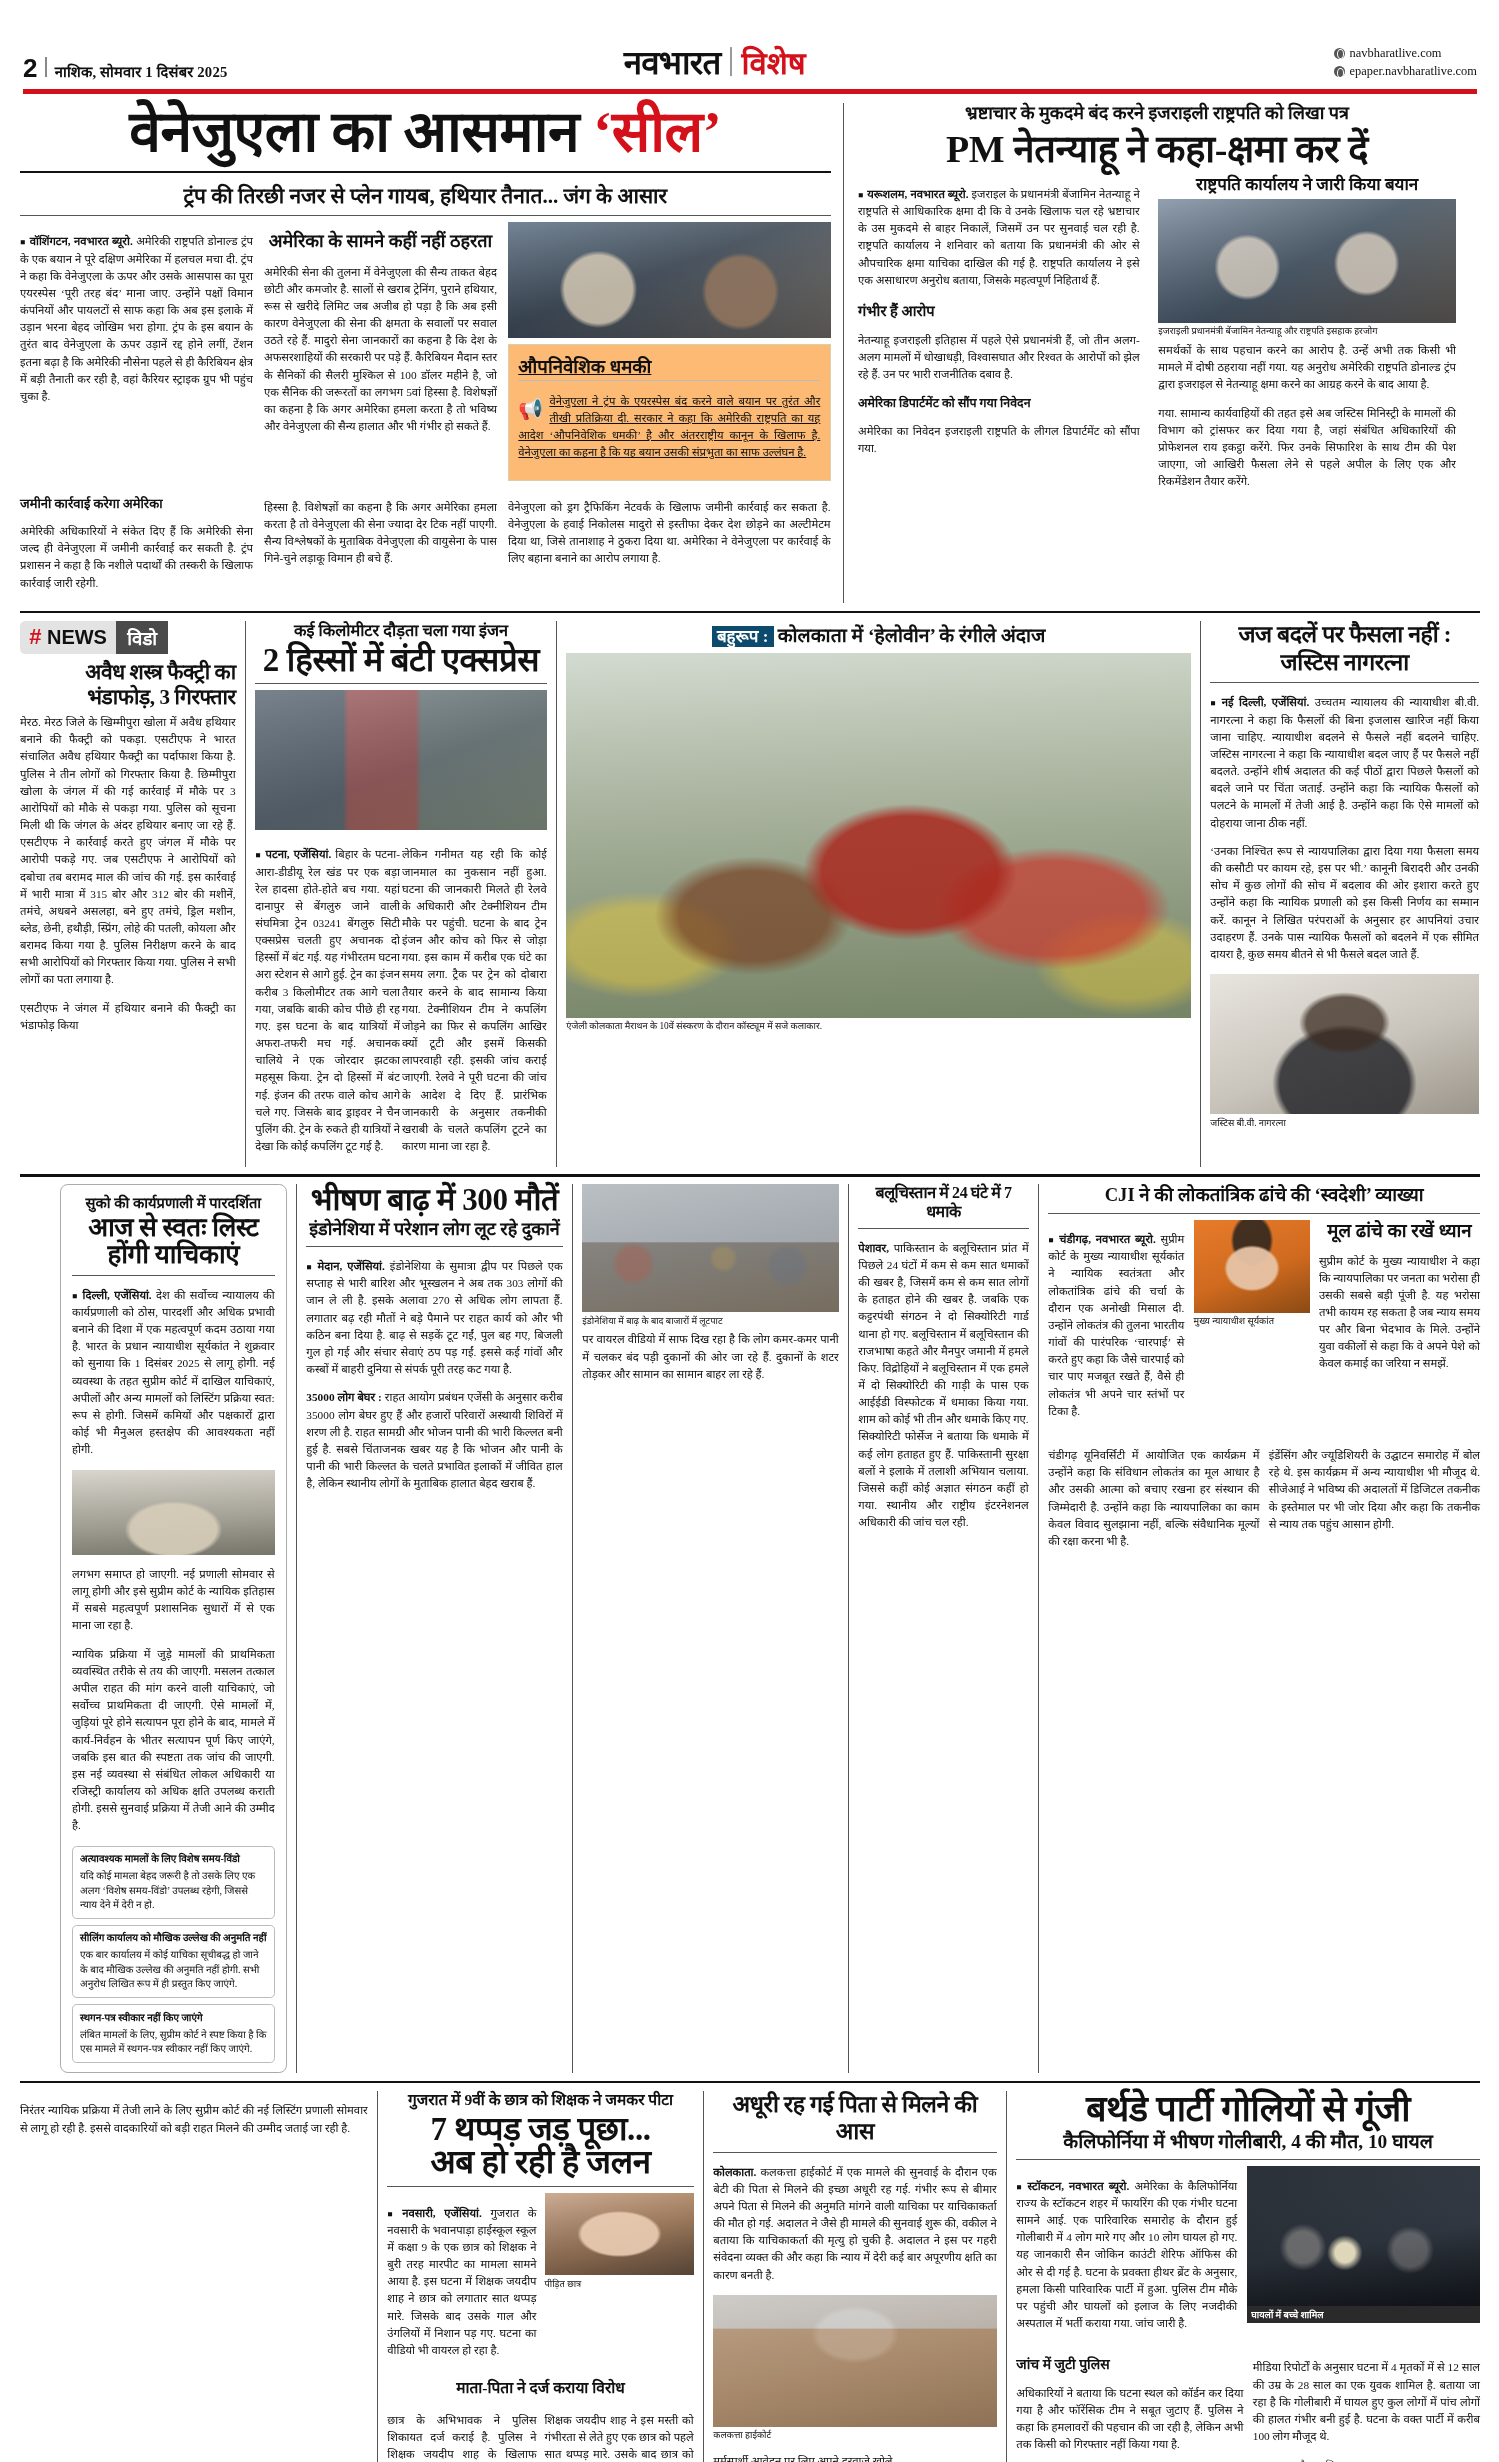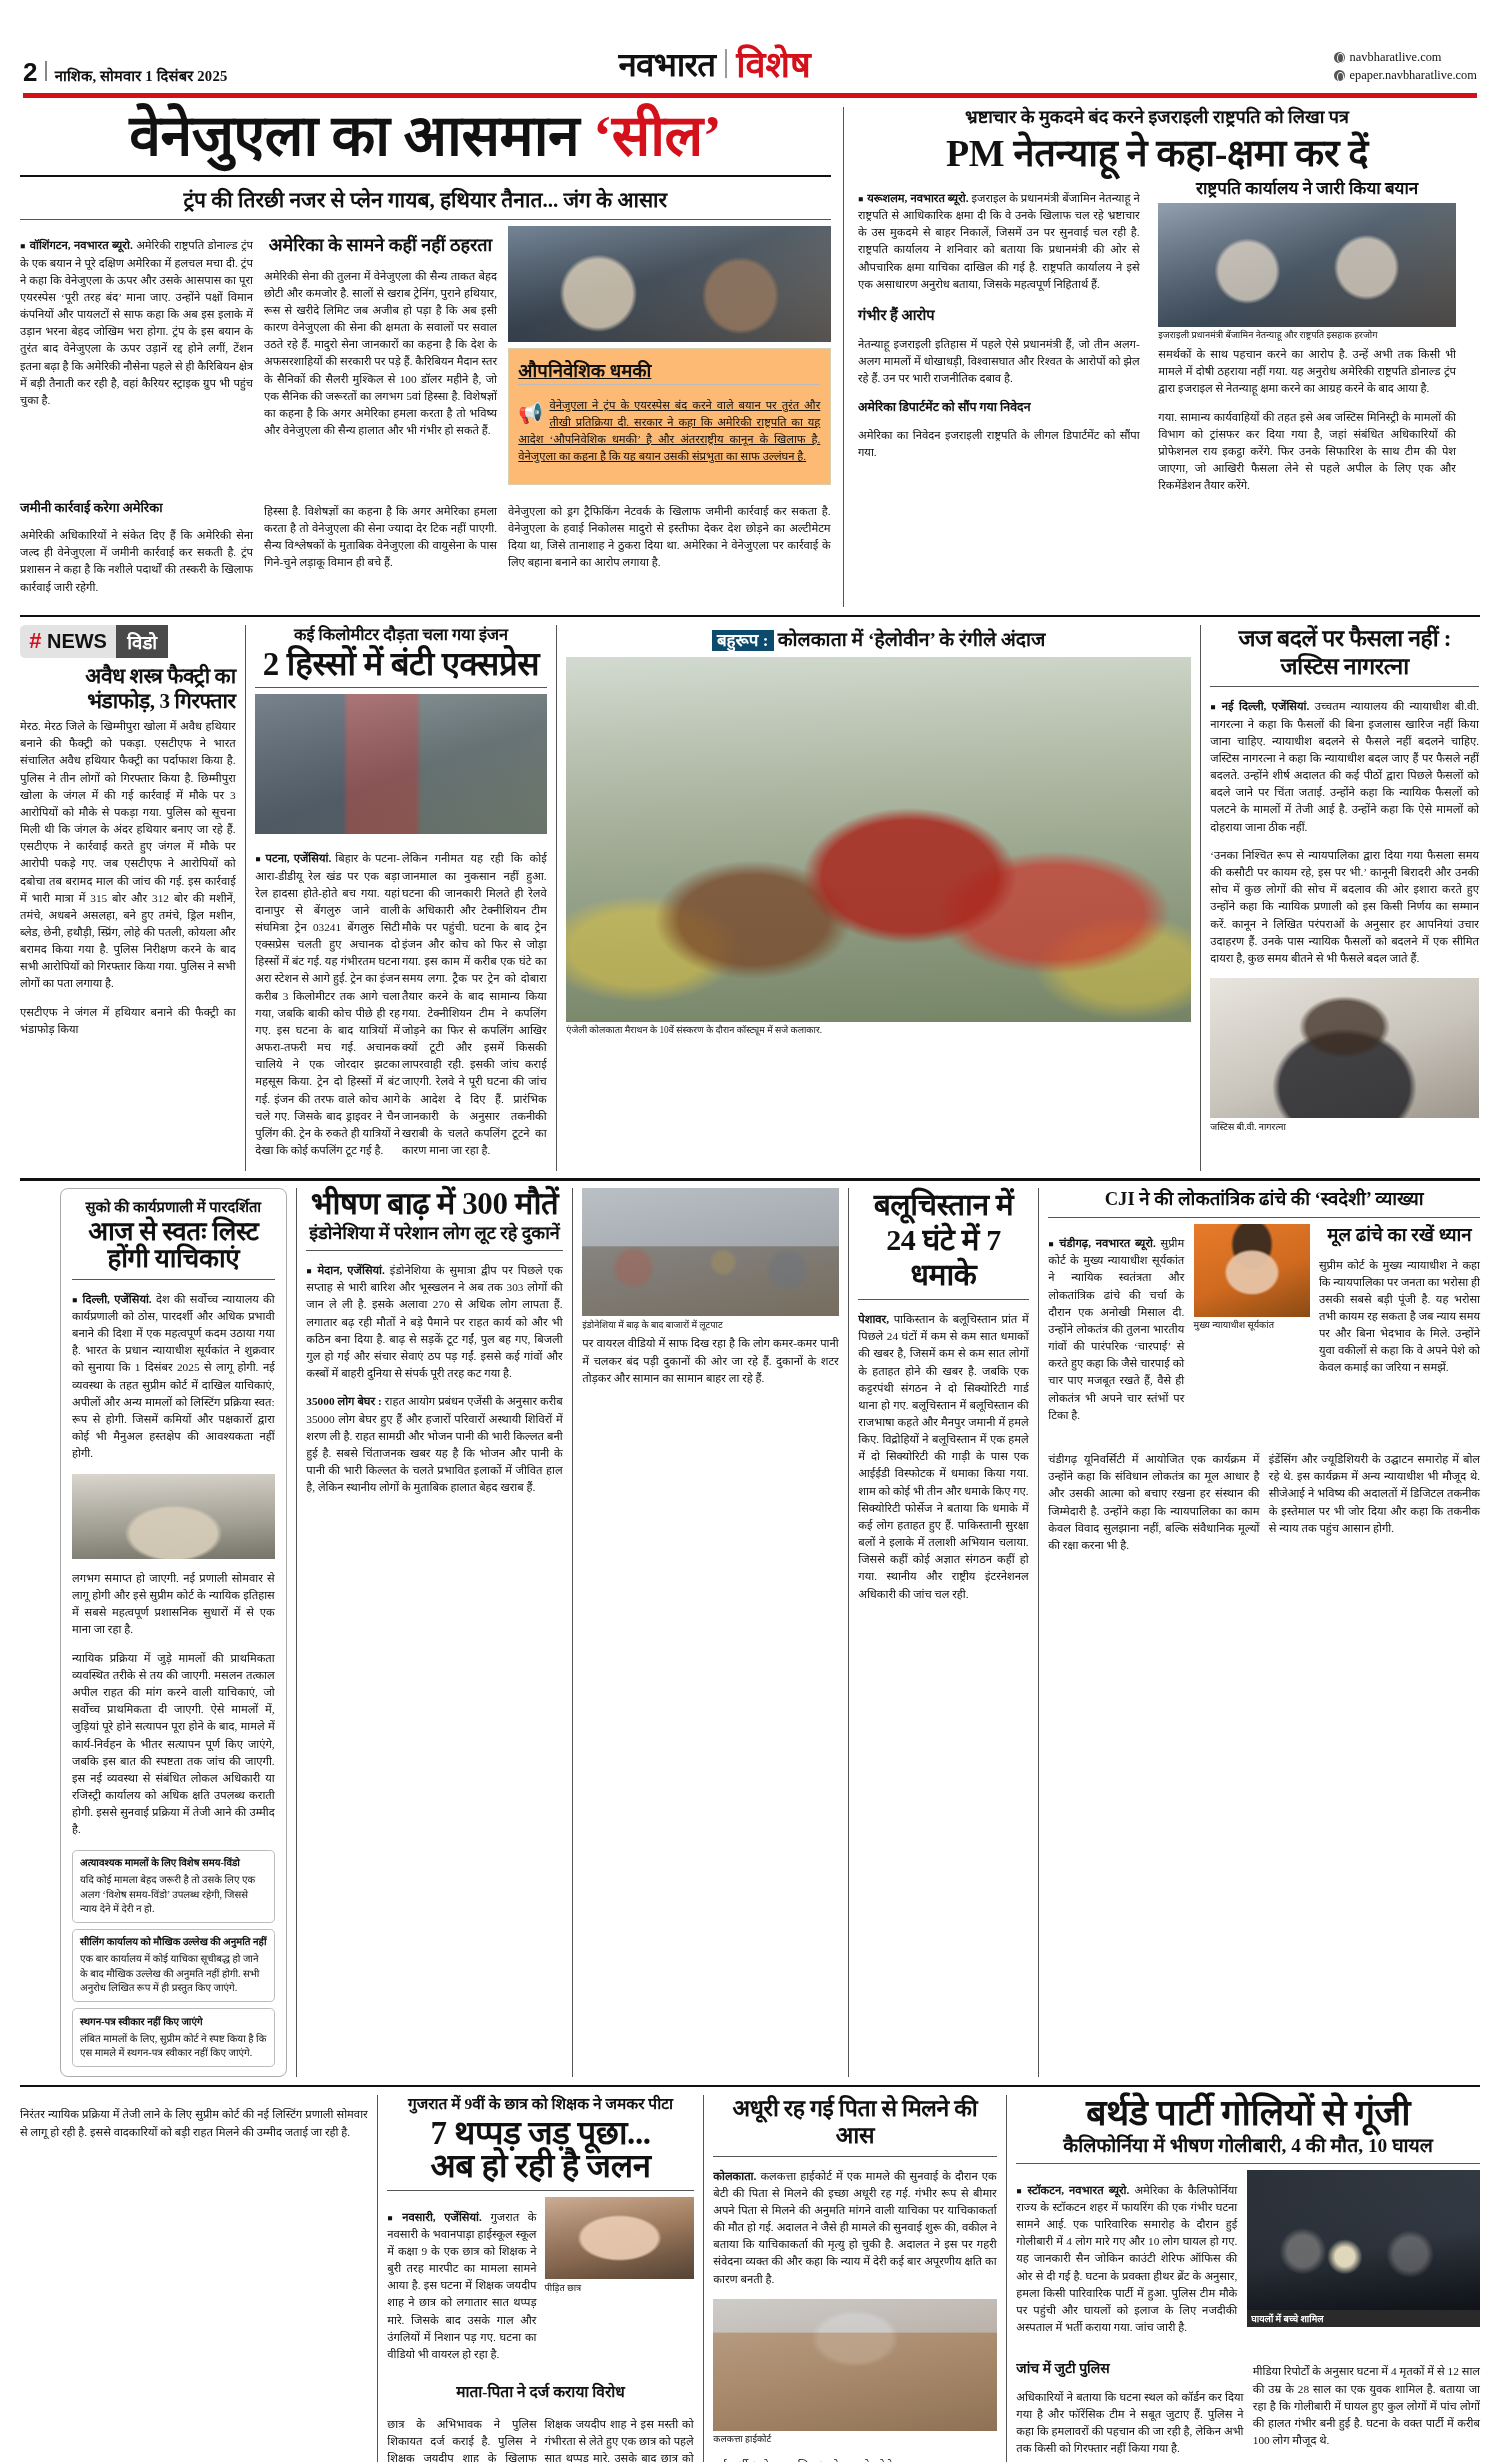--- a/index.html
+++ b/index.html
@@ -22,7 +22,7 @@
   .brand { display:flex; align-items:center; gap:9.3px; transform:translateY(3.1px); margin-right:132px;}
   .brand-main { font-size:33px; font-weight:bold; letter-spacing:-0.8px; }
   .brand-sep { width:2.3px; height:29.5px; background:#9a9a9a; }
-  .brand-sub { font-size:36px; font-weight:bold; color:#d4111b; }
+  .brand-sub { font-size:31px; font-weight:bold; color:#d4111b; }
   .sites { font-size:12.4px; text-align:left; line-height:1.5; }
   .sites div { display:flex; align-items:center; gap:4.7px; }
   .globe { width:11px;height:11px;border-radius:50%;background:#555;display:inline-block;position:relative;flex:none;}

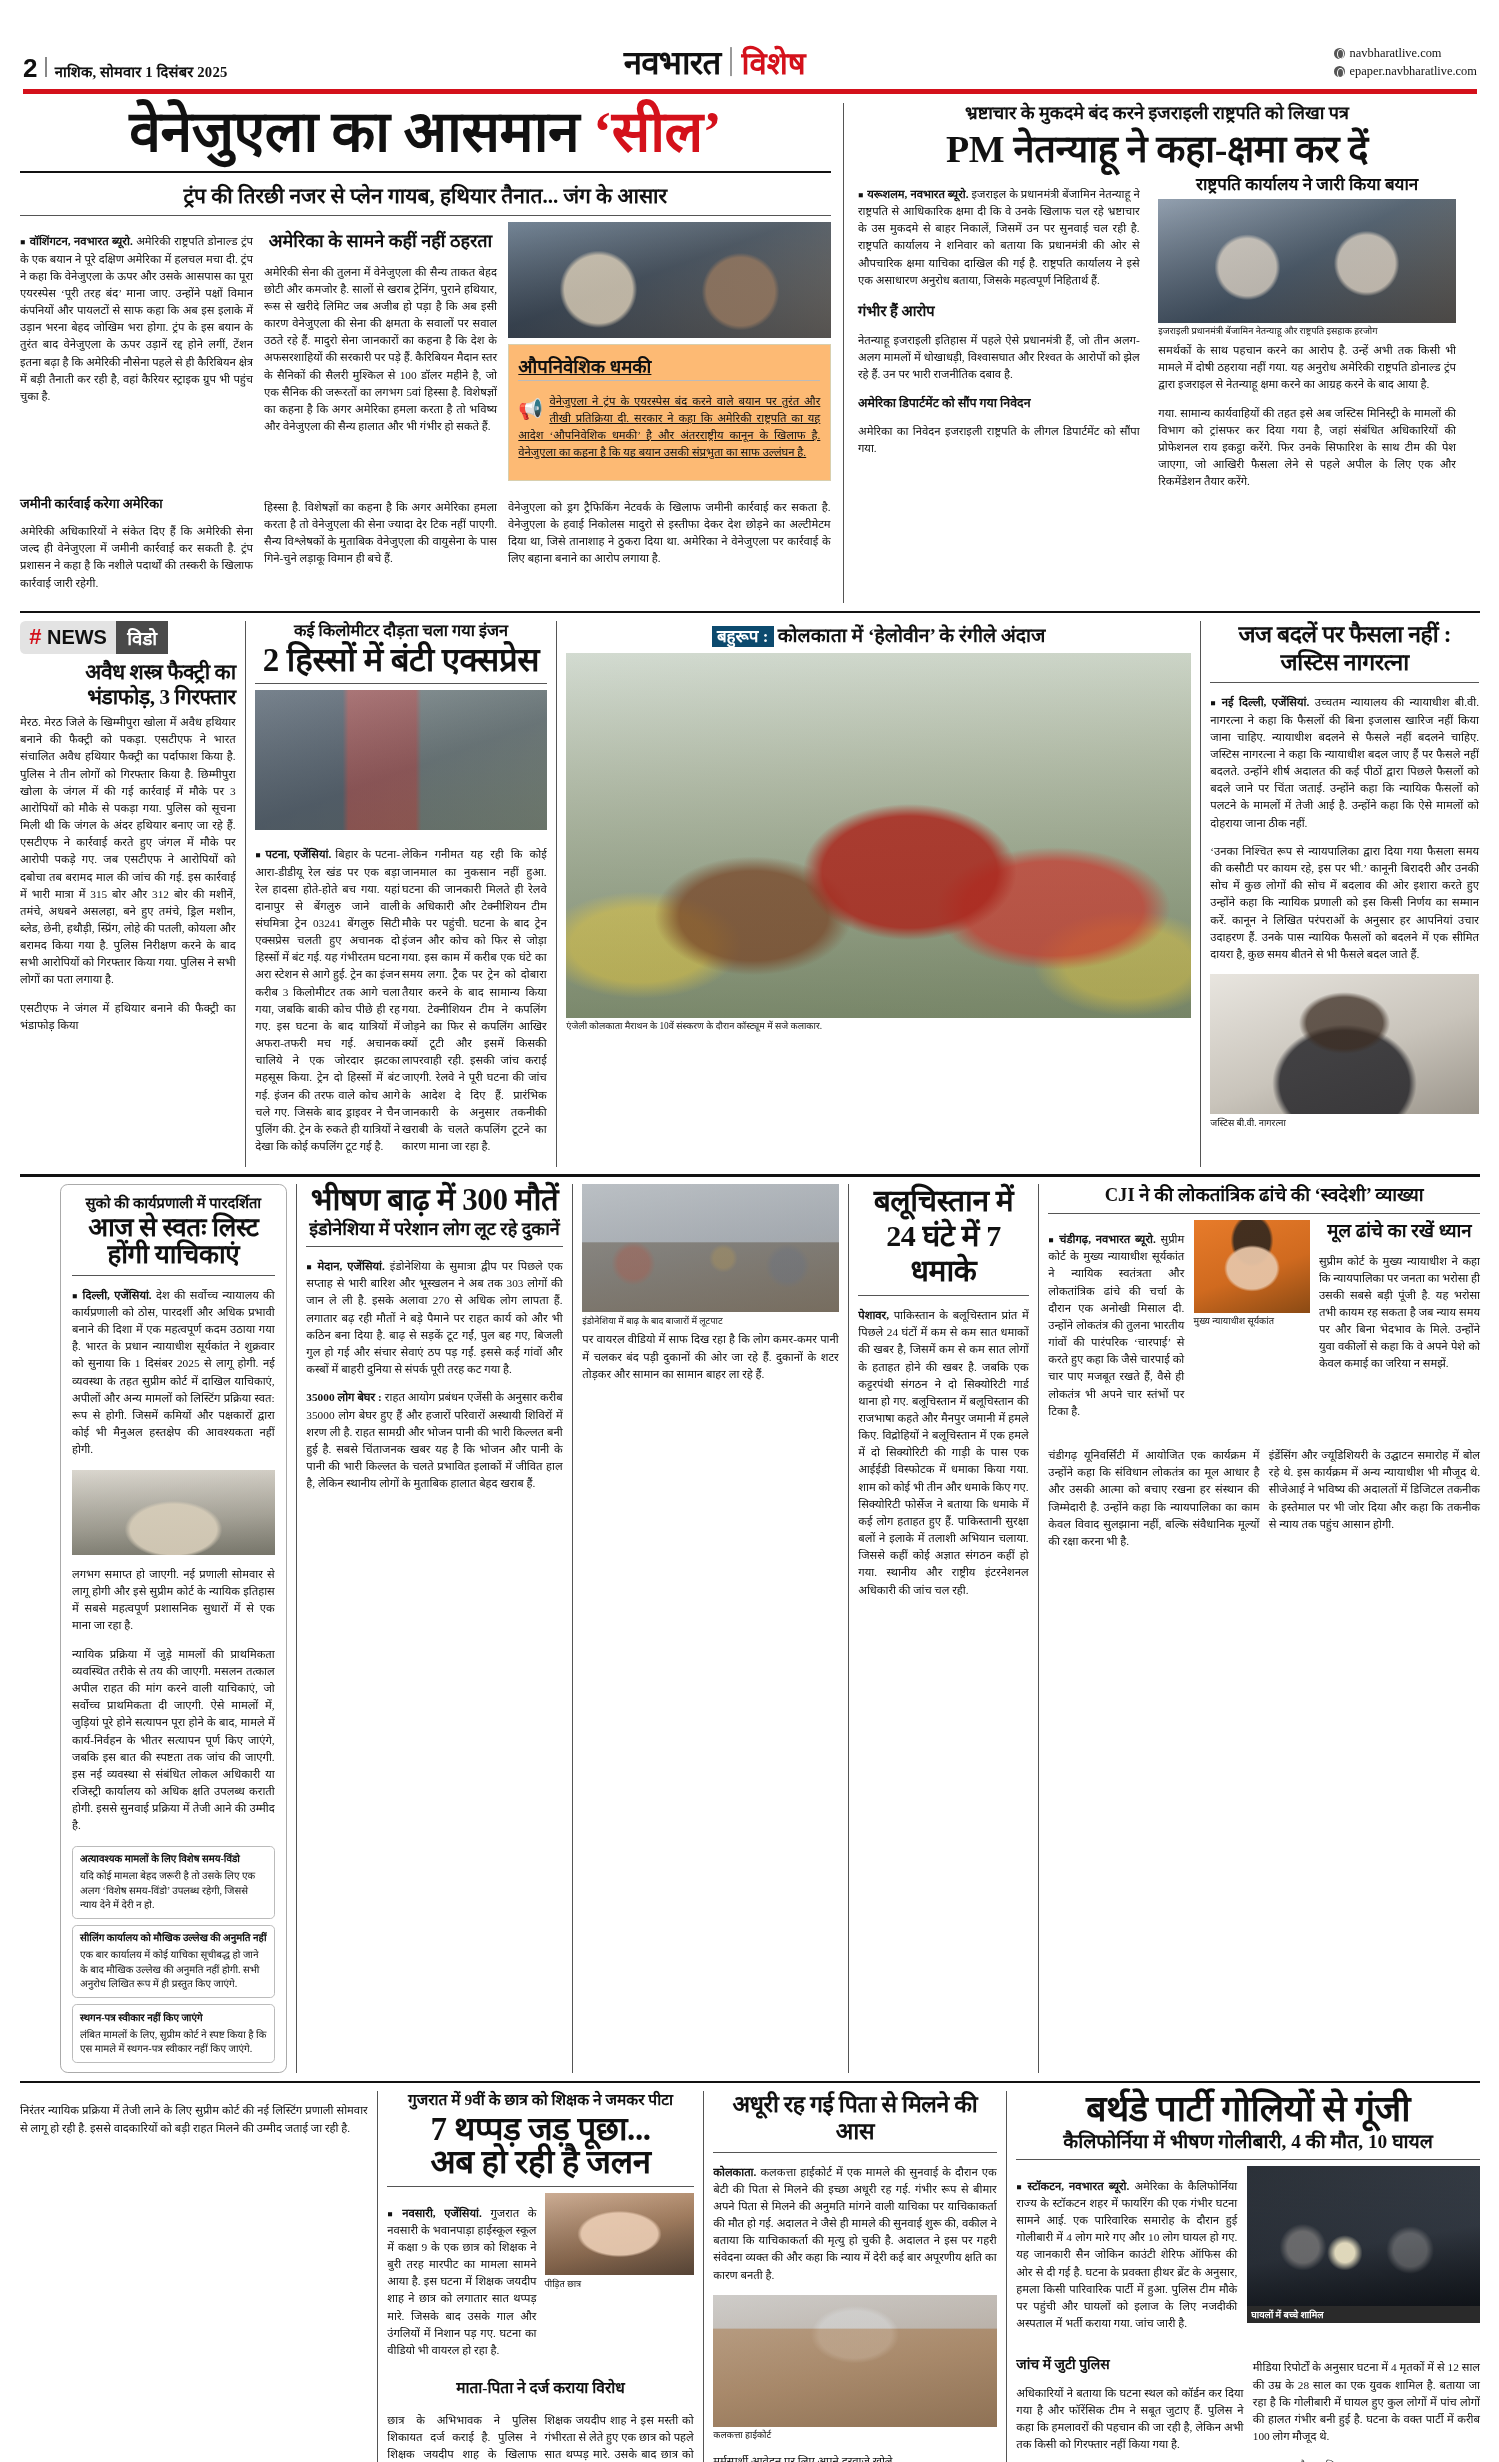--- a/index.html
+++ b/index.html
@@ -301,7 +301,7 @@
     </div>
 
     <div class="b3-c4">
-      <div class="headline" style="font-size:30px;line-height:1.16;">बलूचिस्तान में 24 घंटे में 7 धमाके</div>
+      <div class="headline" style="font-size:16px;line-height:1.16;">बलूचिस्तान में 24 घंटे में 7 धमाके</div>
       <div class="hr-thin"></div>
       <p class="body-txt"><span class="dateline">पेशावर,</span>
         <span>पाकिस्तान के बलूचिस्तान प्रांत में पिछले 24 घंटों में कम से कम सात धमाकों की खबर है, जिसमें कम से कम सात लोगों के हताहत होने की खबर है. जबकि एक कट्टरपंथी संगठन ने दो सिक्योरिटी गार्ड थाना हो गए. बलूचिस्तान में बलूचिस्तान की राजभाषा कहते और मैनपुर जमानी में हमले किए. विद्रोहियों ने बलूचिस्तान में एक हमले में दो सिक्योरिटी की गाड़ी के पास एक आईईडी विस्फोटक में धमाका किया गया. शाम को कोई भी तीन और धमाके किए गए. सिक्योरिटी फोर्सेज ने बताया कि धमाके में कई लोग हताहत हुए हैं. पाकिस्तानी सुरक्षा बलों ने इलाके में तलाशी अभियान चलाया. जिससे कहीं कोई अज्ञात संगठन कहीं हो गया. स्थानीय और राष्ट्रीय इंटरनेशनल अधिकारी की जांच चल रही.</span></p>

